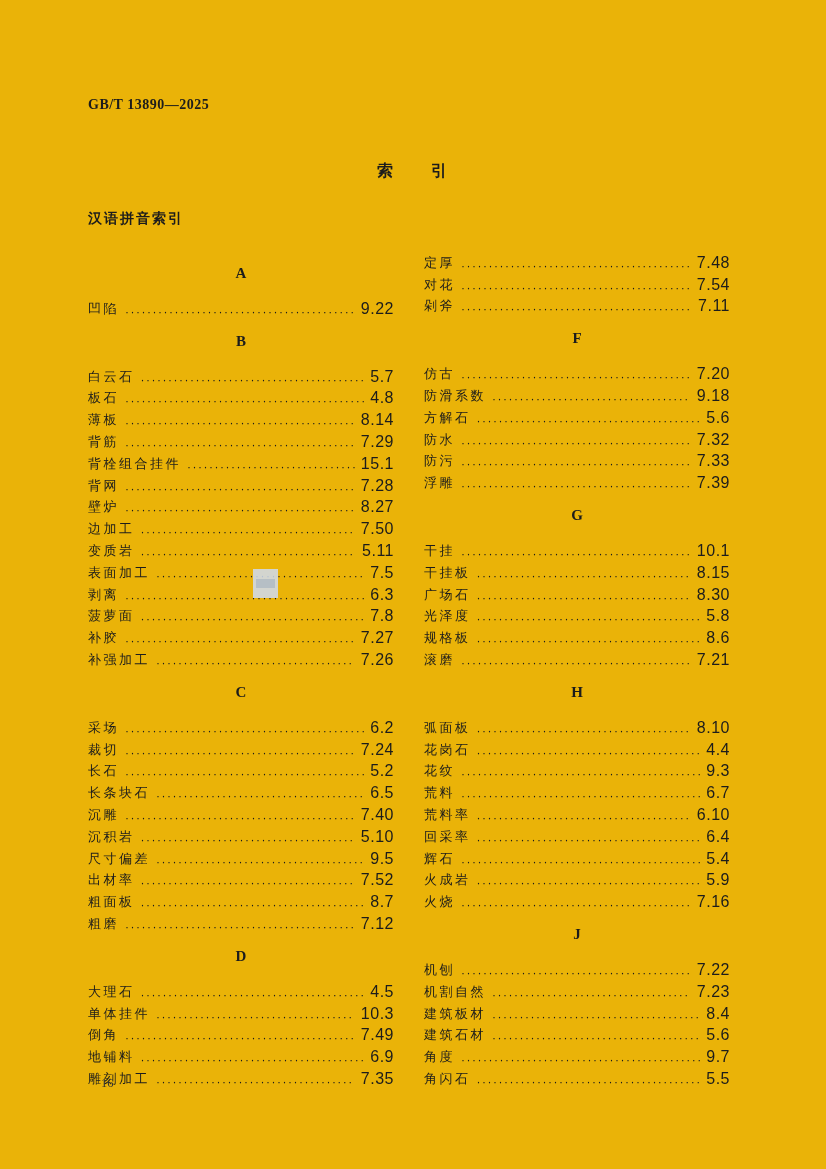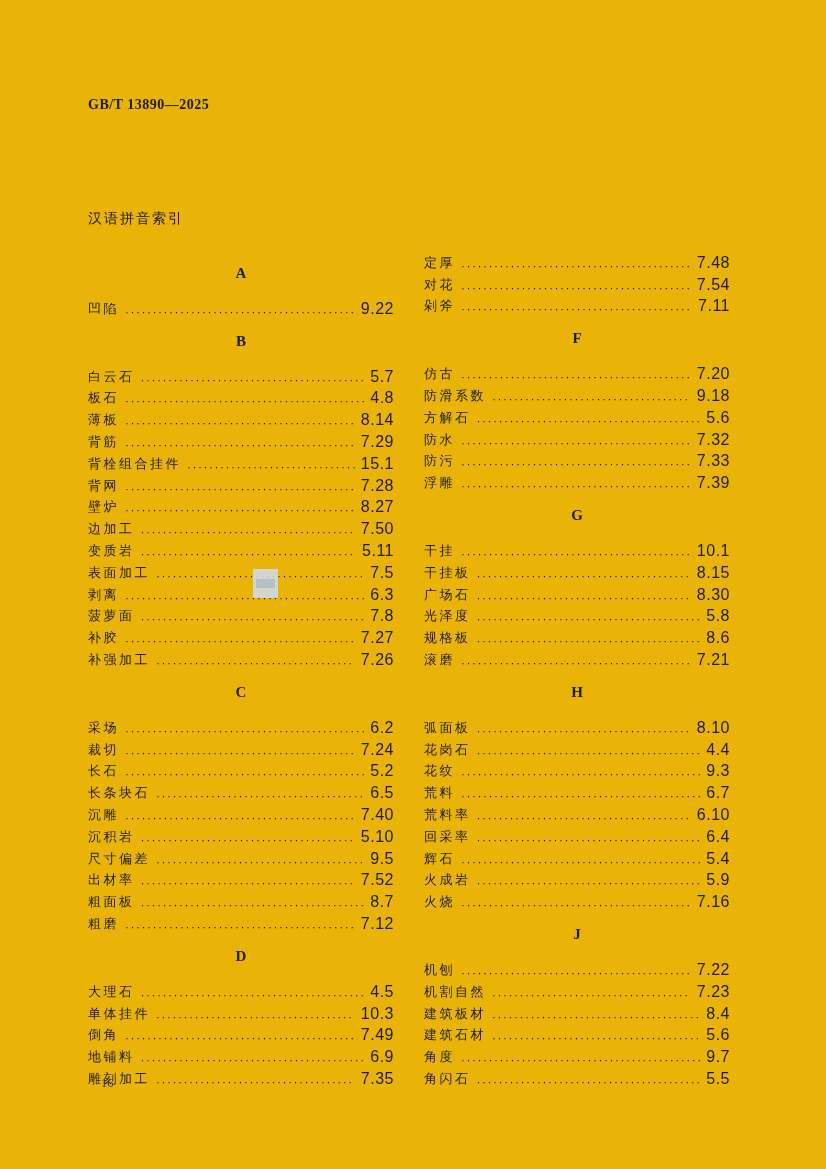--- a/index.html
+++ b/index.html
@@ -116,6 +116,7 @@
 
 <div class="page">
   <div class="doc-number">GB/T 13890—2025</div>
+  <h1 class="index-title">索　　引</h1>
   <div class="subtitle">汉语拼音索引</div>
 
   <div class="col col-left">

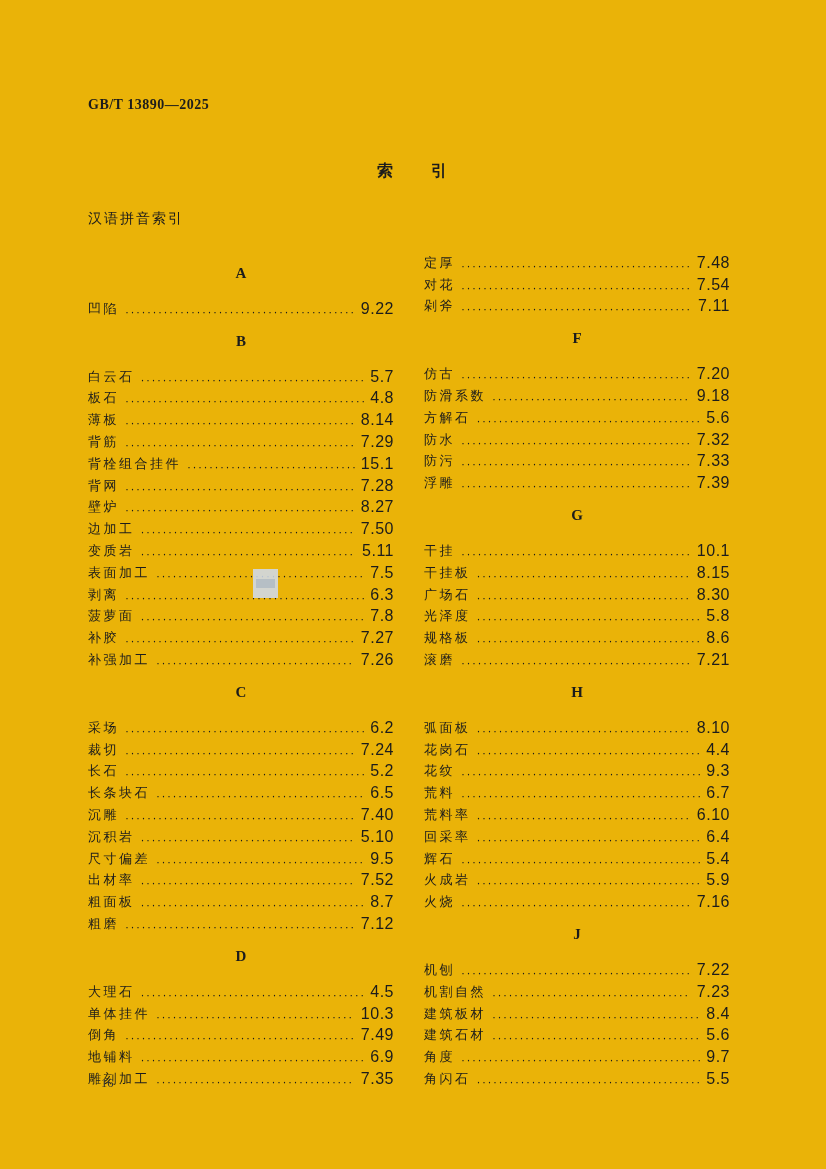--- a/index.html
+++ b/index.html
@@ -41,7 +41,7 @@
     left: 88px;
     top: 210px;
     font-size: 14px;
-    font-weight: 400;
+    font-weight: 700;
     letter-spacing: 2px;
   }
   .col {

